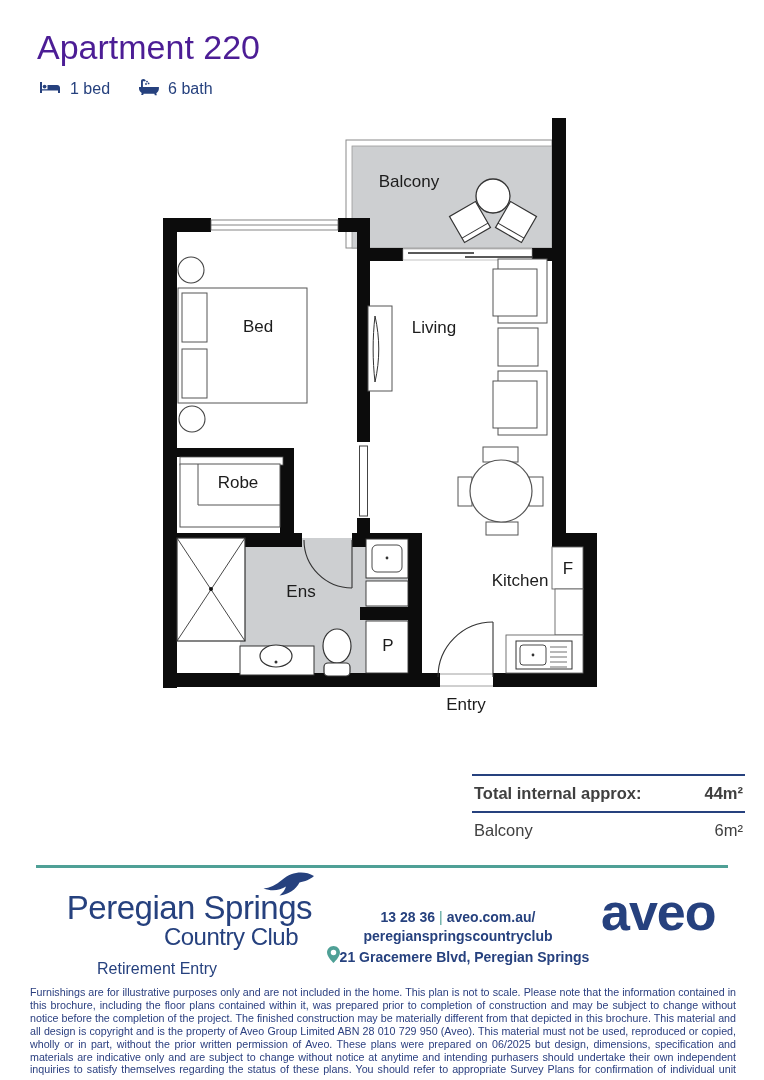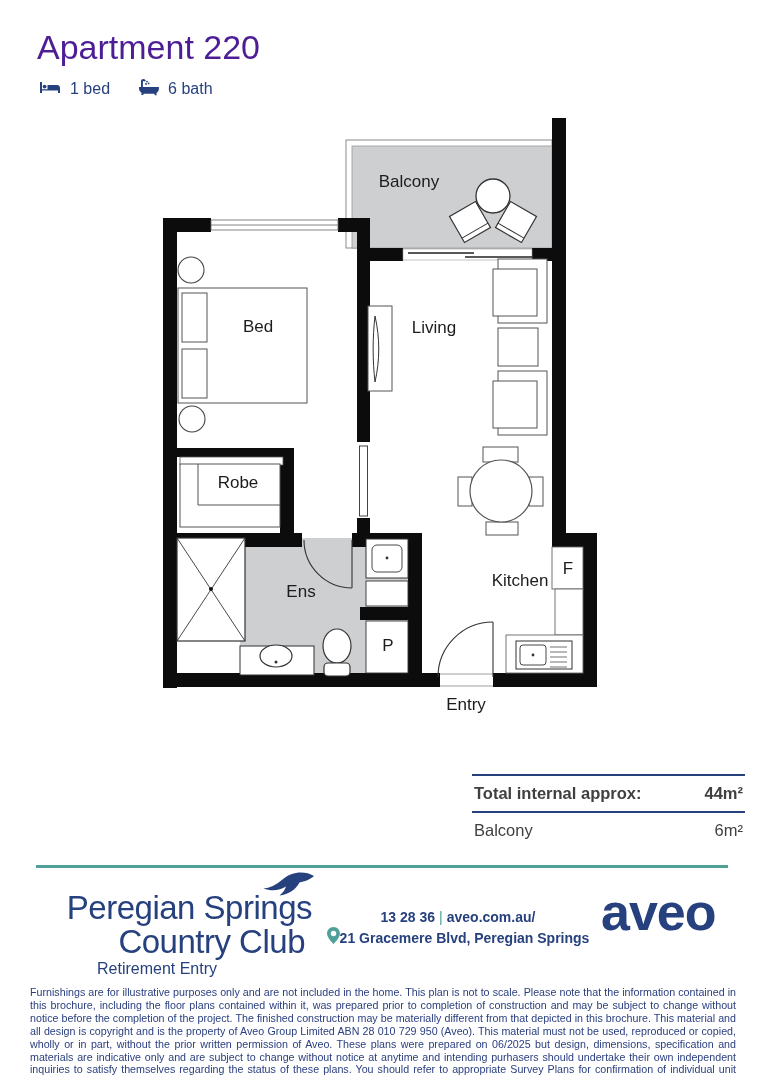--- a/index.html
+++ b/index.html
@@ -18,7 +18,7 @@
   .area-row.regular{font-weight:normal;}
   .divider{left:36px;top:865px;width:692px;height:3px;background:#4fa096;}
   .brand-line1{left:38px;top:889px;width:274px;text-align:right;font-size:33px;color:#26417e;font-weight:400;letter-spacing:-0.5px;}
-  .brand-line2{left:31px;top:923px;width:274px;text-align:right;font-size:33px;color:#26417e;font-weight:500;letter-spacing:-0.5px;}
+  .brand-line2{left:24px;top:923px;width:274px;text-align:right;font-size:24px;color:#26417e;font-weight:500;letter-spacing:-0.5px;}
   .brand-tagline{left:97px;top:960px;font-size:16px;color:#26417e;font-weight:500;}
   .wave{left:263px;top:871px;}
   .contact{left:322px;top:908px;width:272px;text-align:center;font-size:14px;line-height:19px;

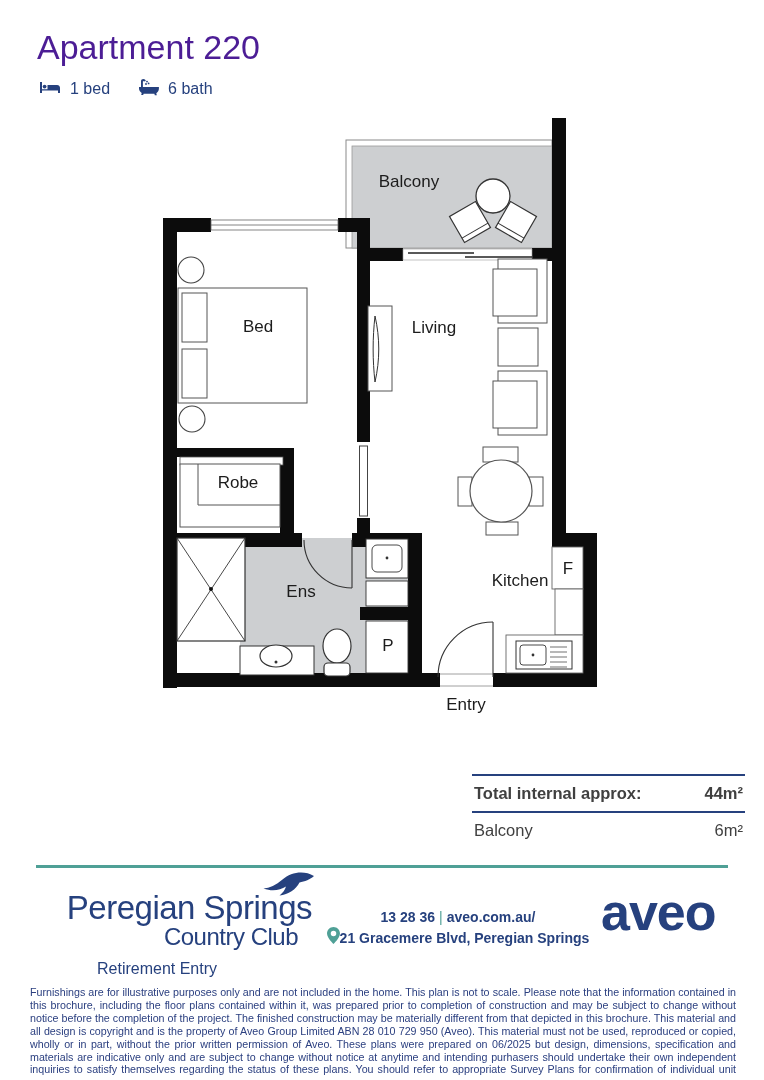--- a/index.html
+++ b/index.html
@@ -240,6 +240,7 @@
     <div>
       <span>13 28 36</span><span class="sep">|</span><span>aveo.com.au/</span>
     </div>
+    <div>peregianspringscountryclub</div>
     <div class="addr">
       <span>
         <svg width="13" height="17" viewBox="0 0 16 21">

